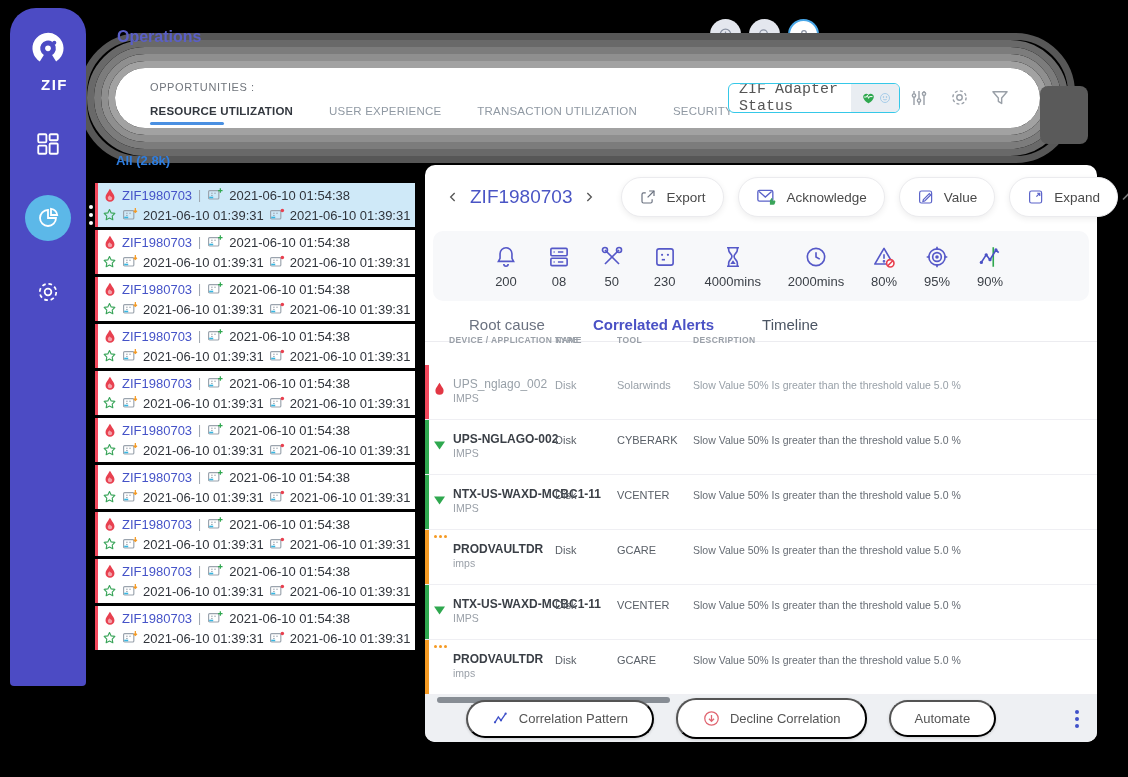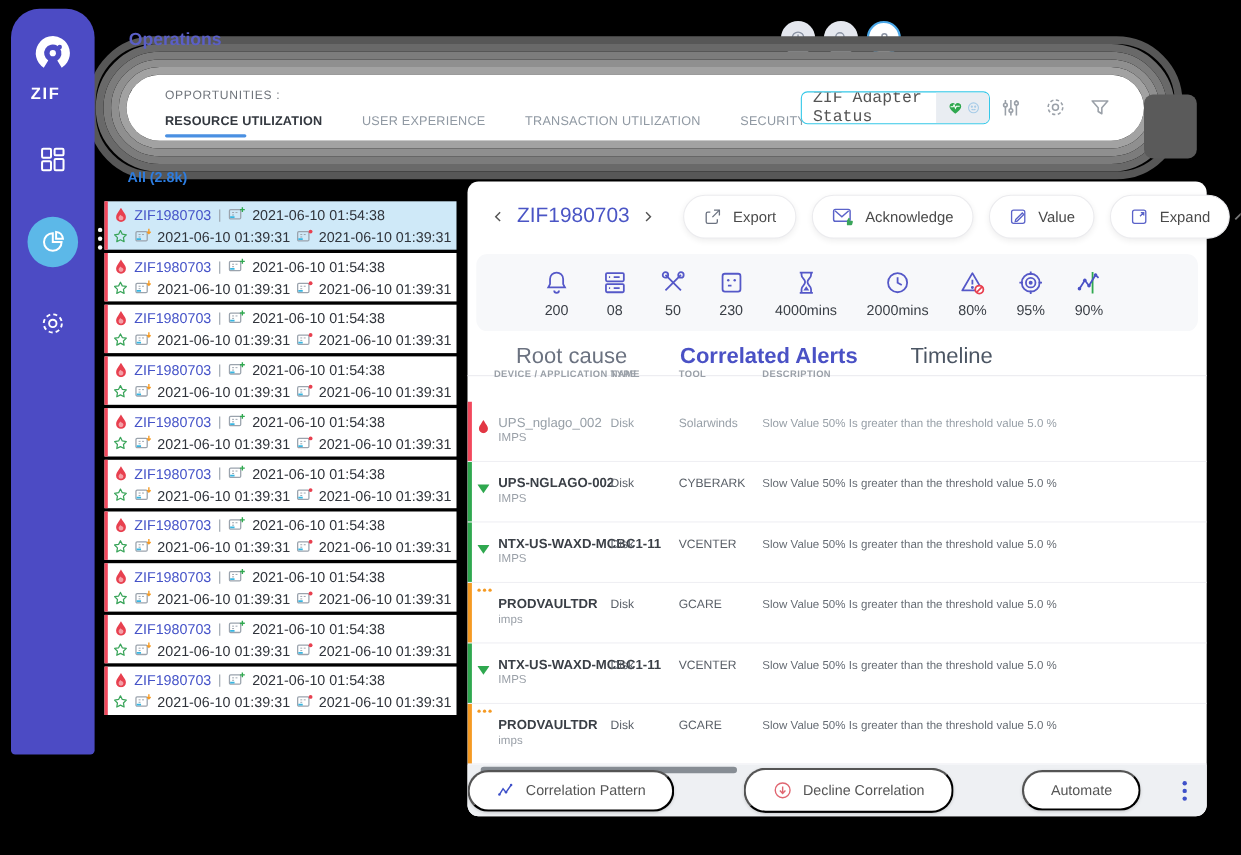--- a/index.html
+++ b/index.html
@@ -9,7 +9,7 @@
   
   .sidebar{position:absolute;left:10px;top:8px;width:76px;height:678px;background:#4c4bc4;
            border-radius:26px 26px 4px 4px;z-index:6;display:flex;flex-direction:column;align-items:center;}
-  .logo{margin-top:22px;text-align:left;}
+  .logo{margin-top:22px;text-align:right;}
   .logo-text{color:#fff;font-weight:bold;font-size:15px;letter-spacing:1.5px;margin-top:2px;}
   .nav-icon{margin-top:38px;cursor:pointer;}
   .nav-active-wrap{position:relative;margin-top:34px;}

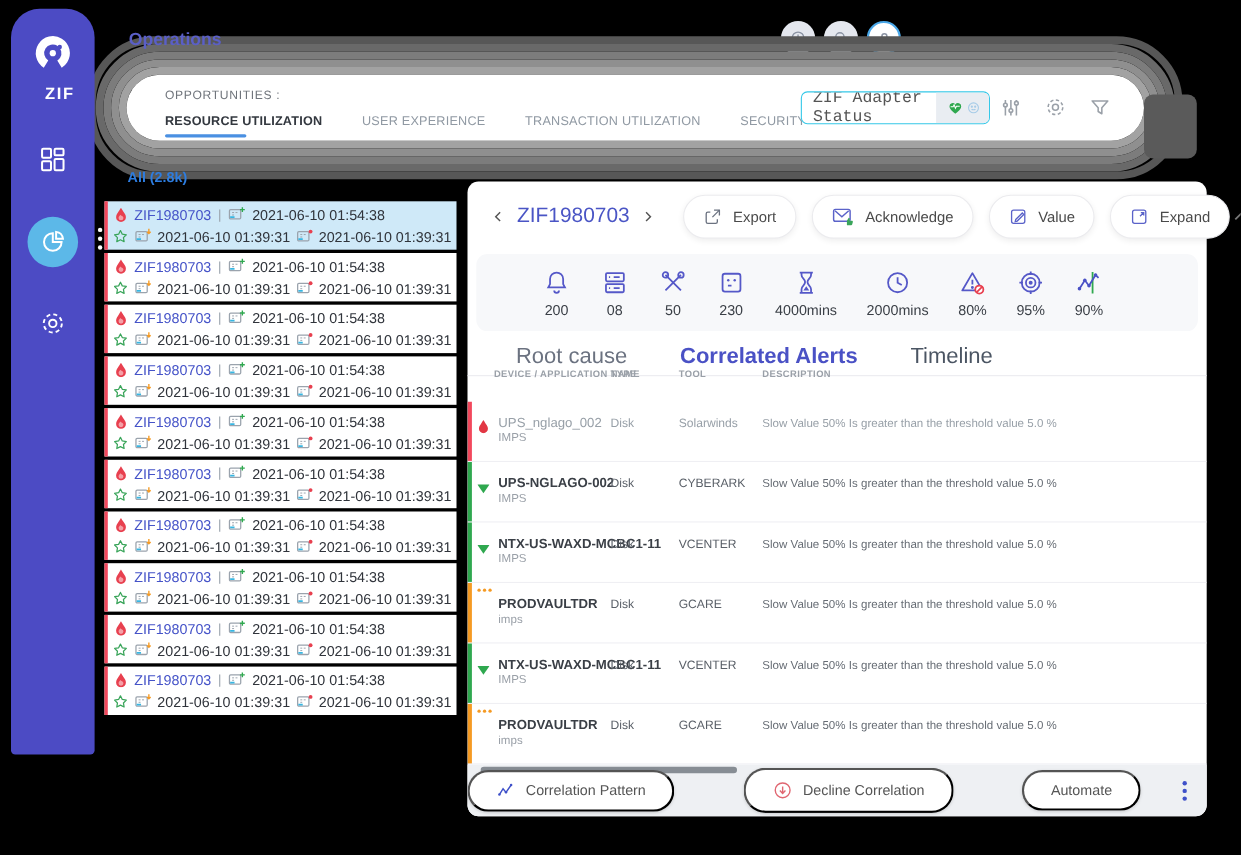--- a/index.html
+++ b/index.html
@@ -69,7 +69,7 @@
 
   .d-tabs{position:absolute;left:44px;right:0;top:142px;height:34px;display:flex;gap:48px;align-items:center;}
   .d-tabline{position:absolute;left:0;right:0;top:176px;border-bottom:1px solid #ececf0;}
-  .d-tab{font-size:20px;color:#6b7280;cursor:pointer;}
+  .d-tab{font-size:15px;color:#6b7280;cursor:pointer;}
   .d-tab.active{color:#4a51c5;font-weight:bold;}
   .d-tab.last{color:#4b5563;}
 

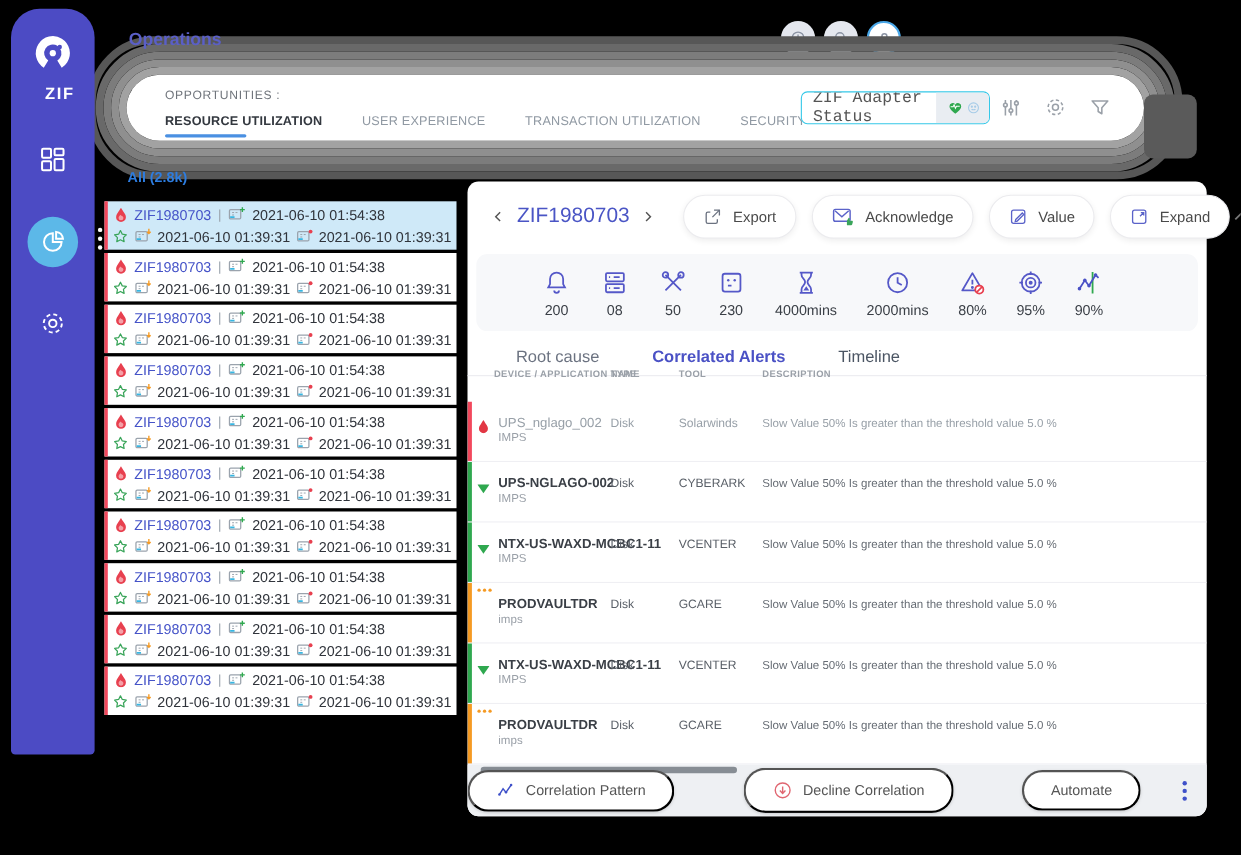--- a/index.html
+++ b/index.html
@@ -93,7 +93,7 @@
 
   .d-foot{position:absolute;left:0;right:0;bottom:0;height:47px;background:#eef0f3;border-radius:0 0 10px 10px;}
   .scroll-thumb{position:absolute;left:12px;top:2px;width:233px;height:6px;background:#878d94;border-radius:3px;cursor:pointer;}
-  .fbtns{position:absolute;left:0;right:60px;top:0;bottom:0;display:flex;align-items:center;justify-content:space-between;gap:22px;}
+  .fbtns{position:absolute;left:0;right:60px;top:0;bottom:0;display:flex;align-items:center;justify-content:center;gap:22px;}
   .fbtn{display:flex;align-items:center;gap:9px;background:#fff;border-radius:20px;padding:9px 24px;font-size:13px;color:#555;
         box-shadow:0 1px 3px rgba(0,0,0,.15);cursor:pointer;white-space:nowrap;}
   .f-kebab{position:absolute;right:18px;top:50%;transform:translateY(-50%);display:flex;flex-direction:column;gap:3px;cursor:pointer;}

